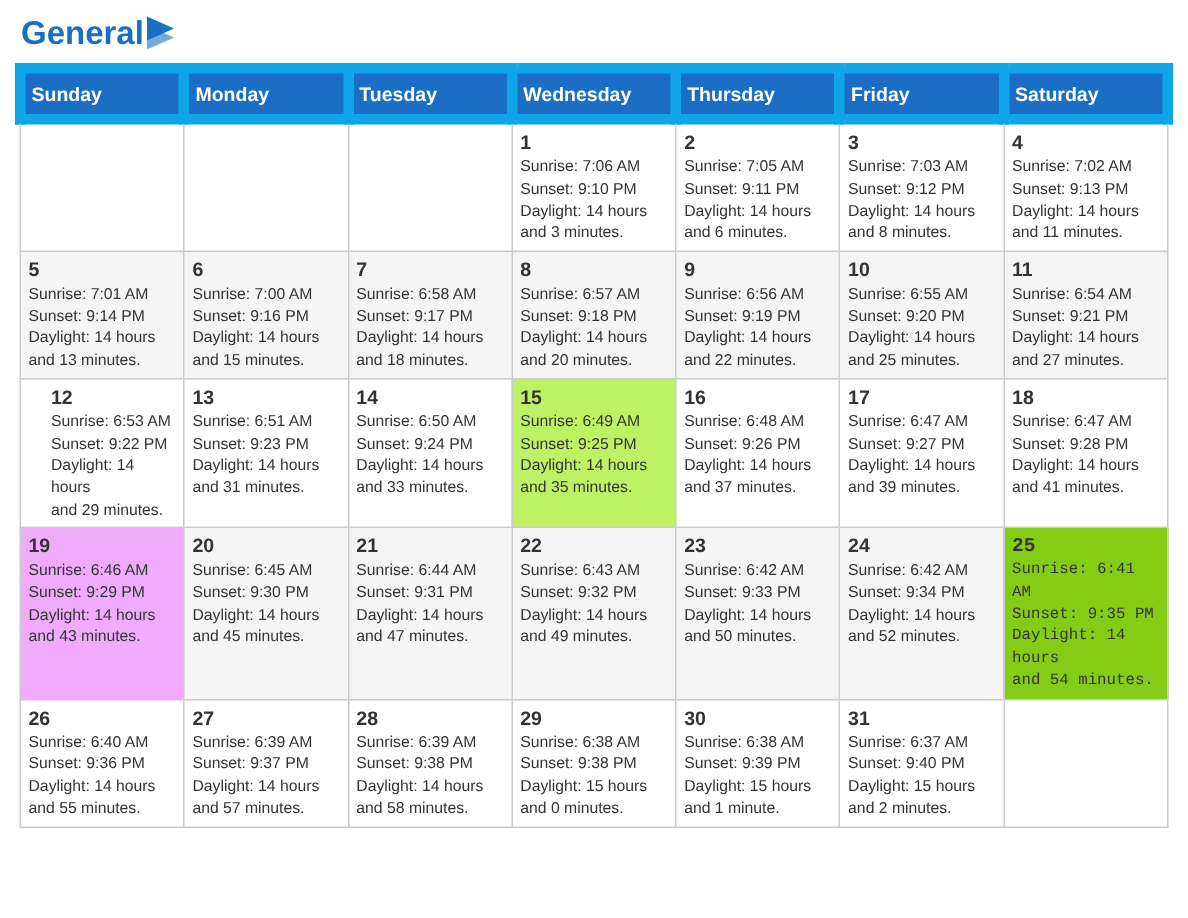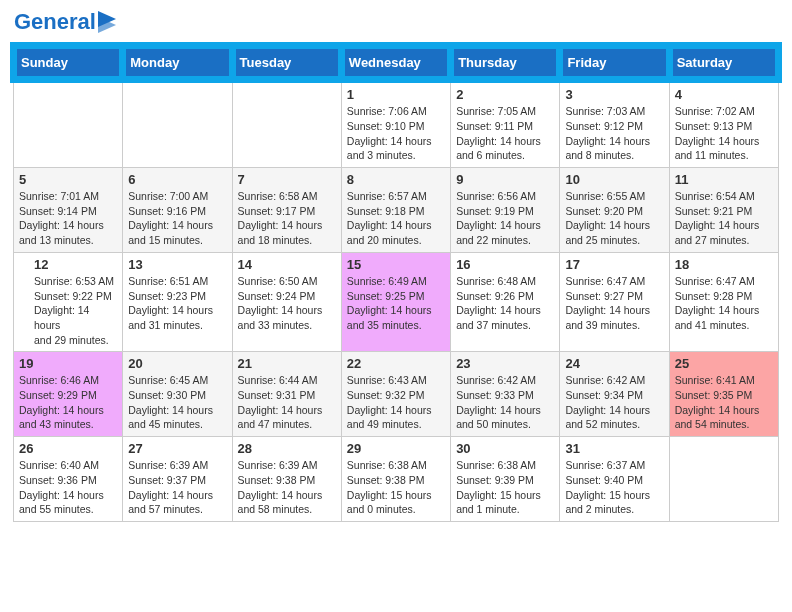--- a/index.html
+++ b/index.html
@@ -228,7 +228,7 @@
 Daylight: 14 hours
 and 33 minutes.</div>
         </td>
-        <td style="background-color: #f0abfc;">
+        <td style="background-color: #bef264;">
           <div class="day-number">15</div>
           <div class="day-info" style="white-space: pre-line;">Sunrise: 6:49 AM
 Sunset: 9:25 PM

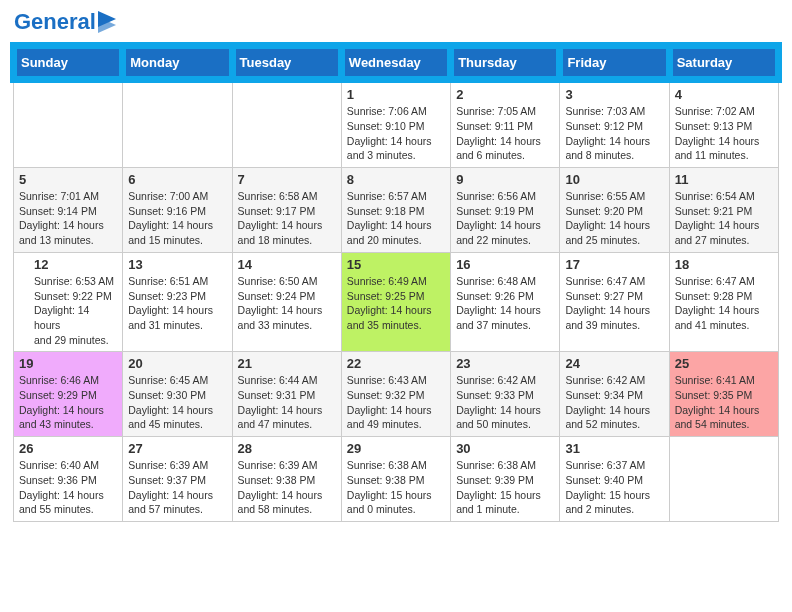--- a/index.html
+++ b/index.html
@@ -300,7 +300,7 @@
 Daylight: 14 hours
 and 52 minutes.</div>
         </td>
-        <td style="background-color: #fca5a5;">
+        <td style="background-color: #84cc16; font-family: Liberation Mono, monospace;">
           <div class="day-number">25</div>
           <div class="day-info" style="white-space: pre-line;">Sunrise: 6:41 AM
 Sunset: 9:35 PM

